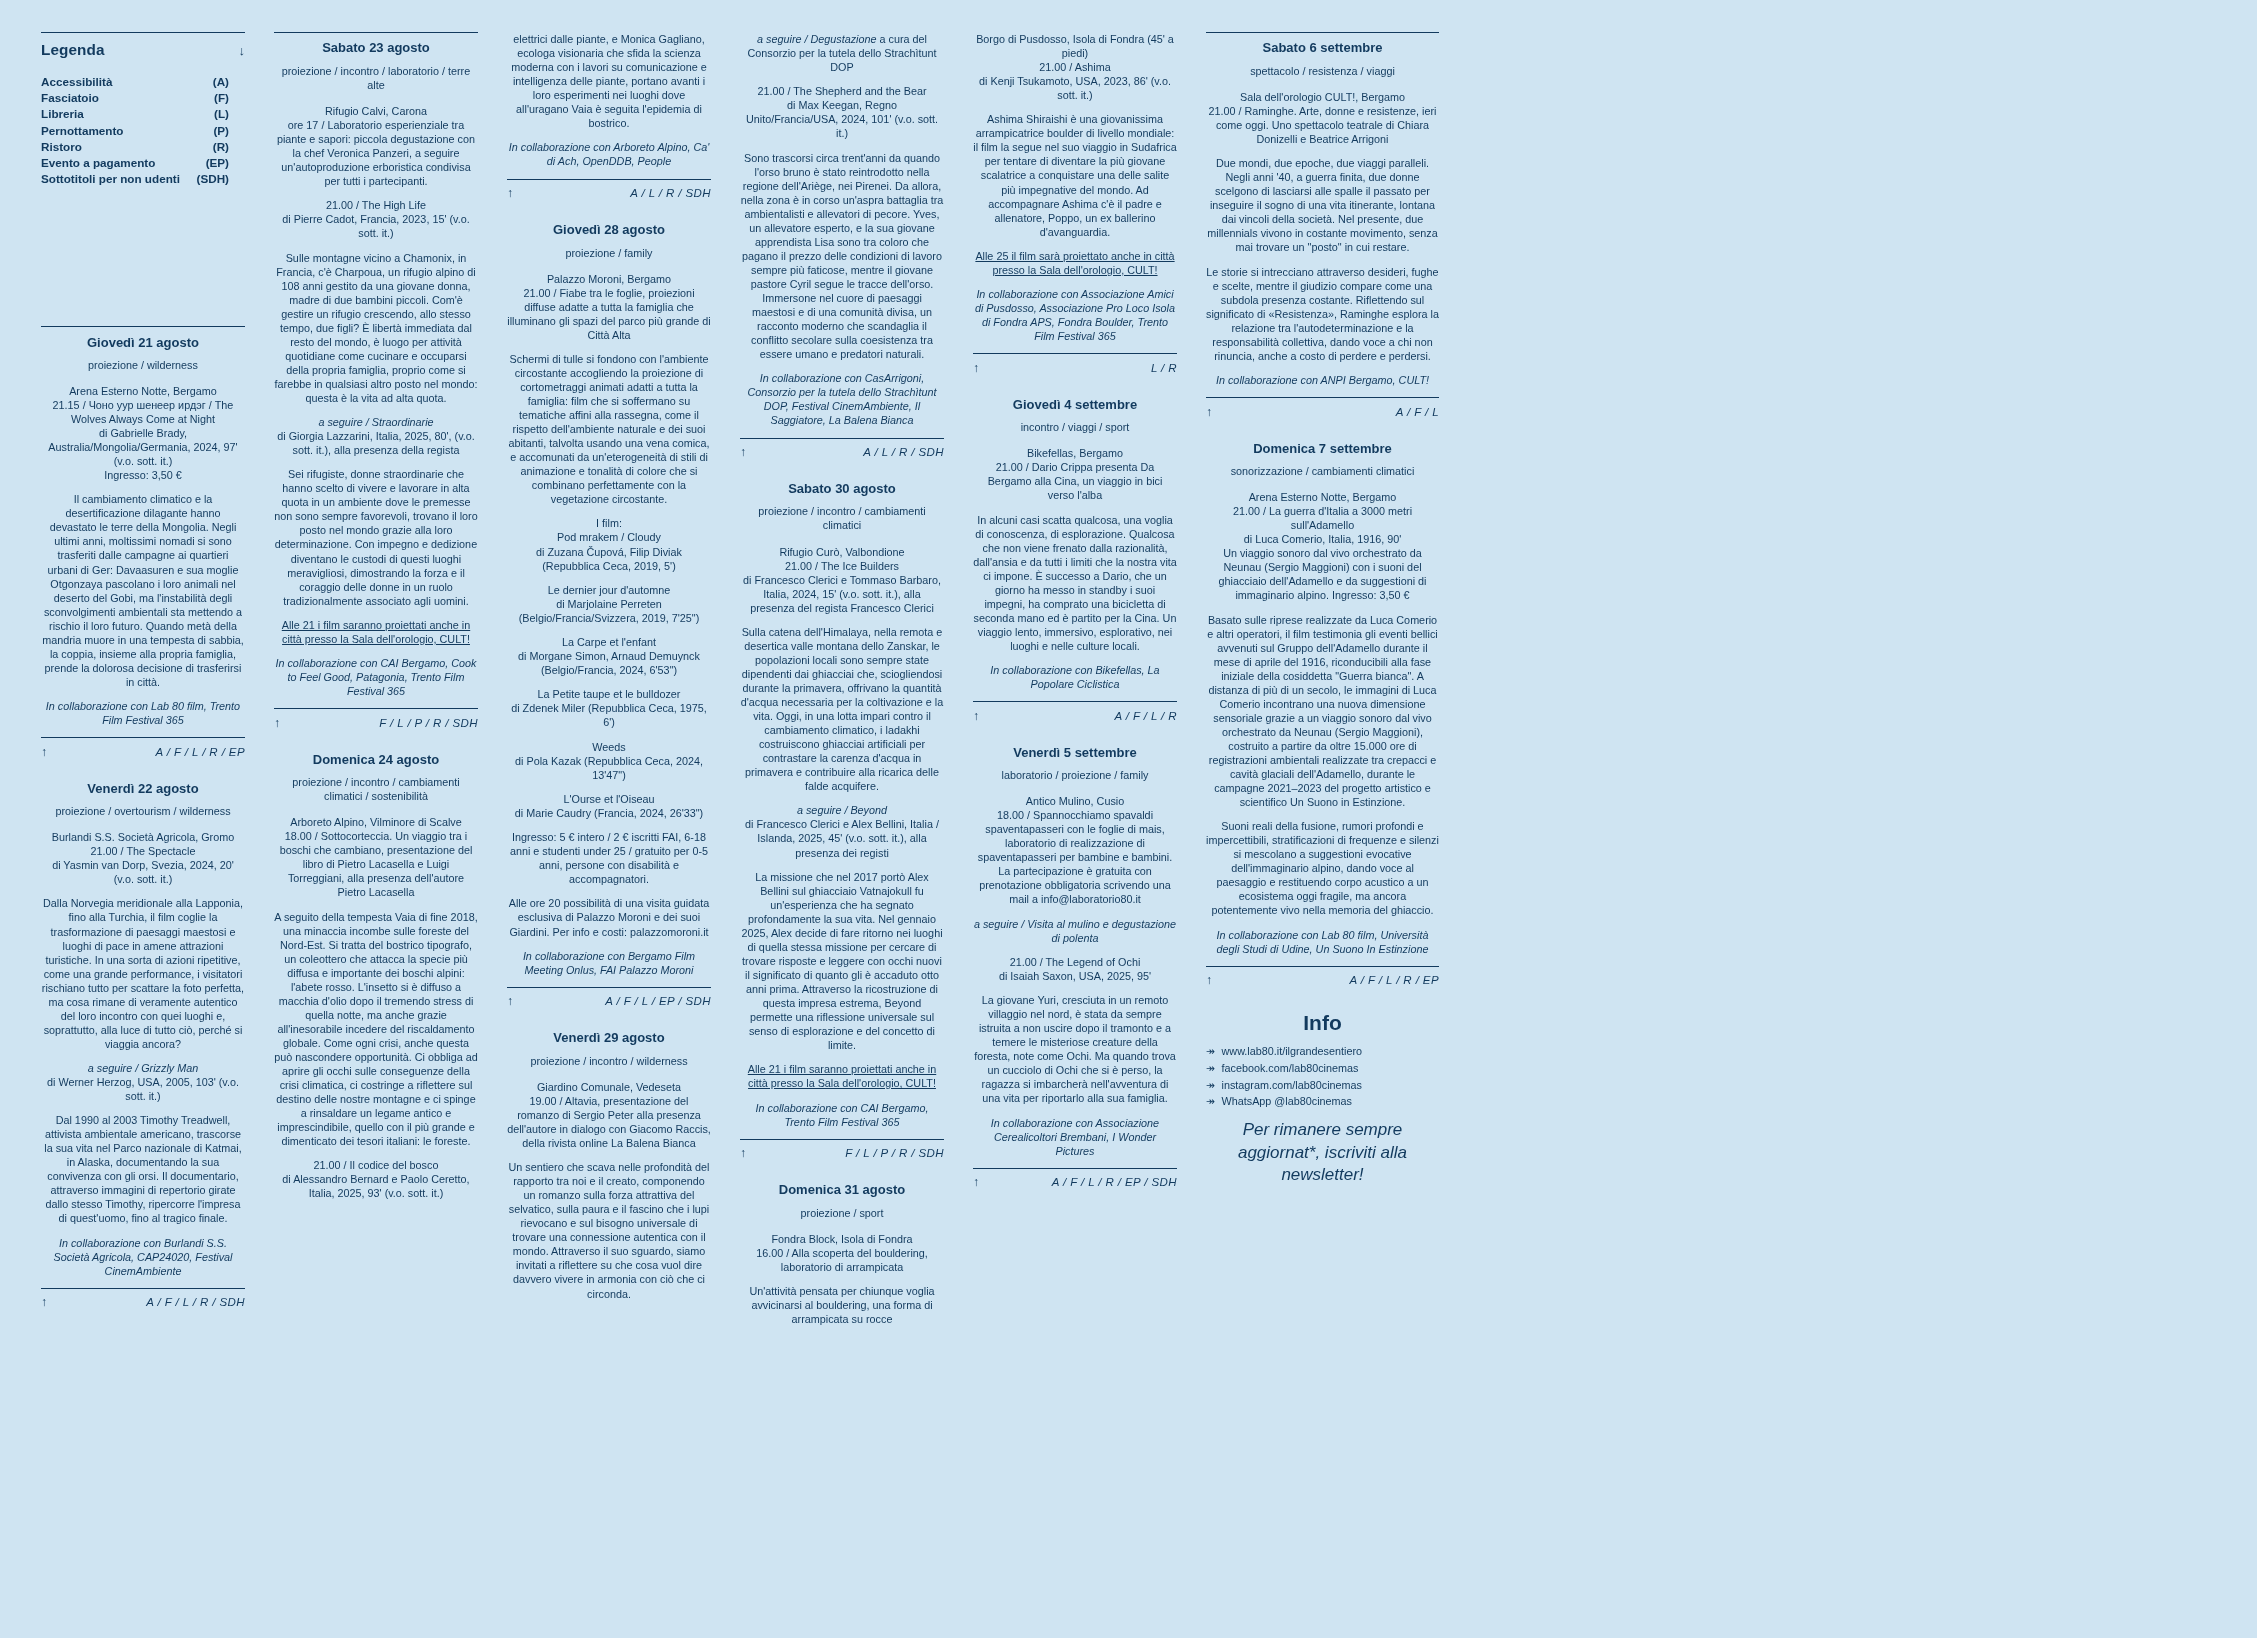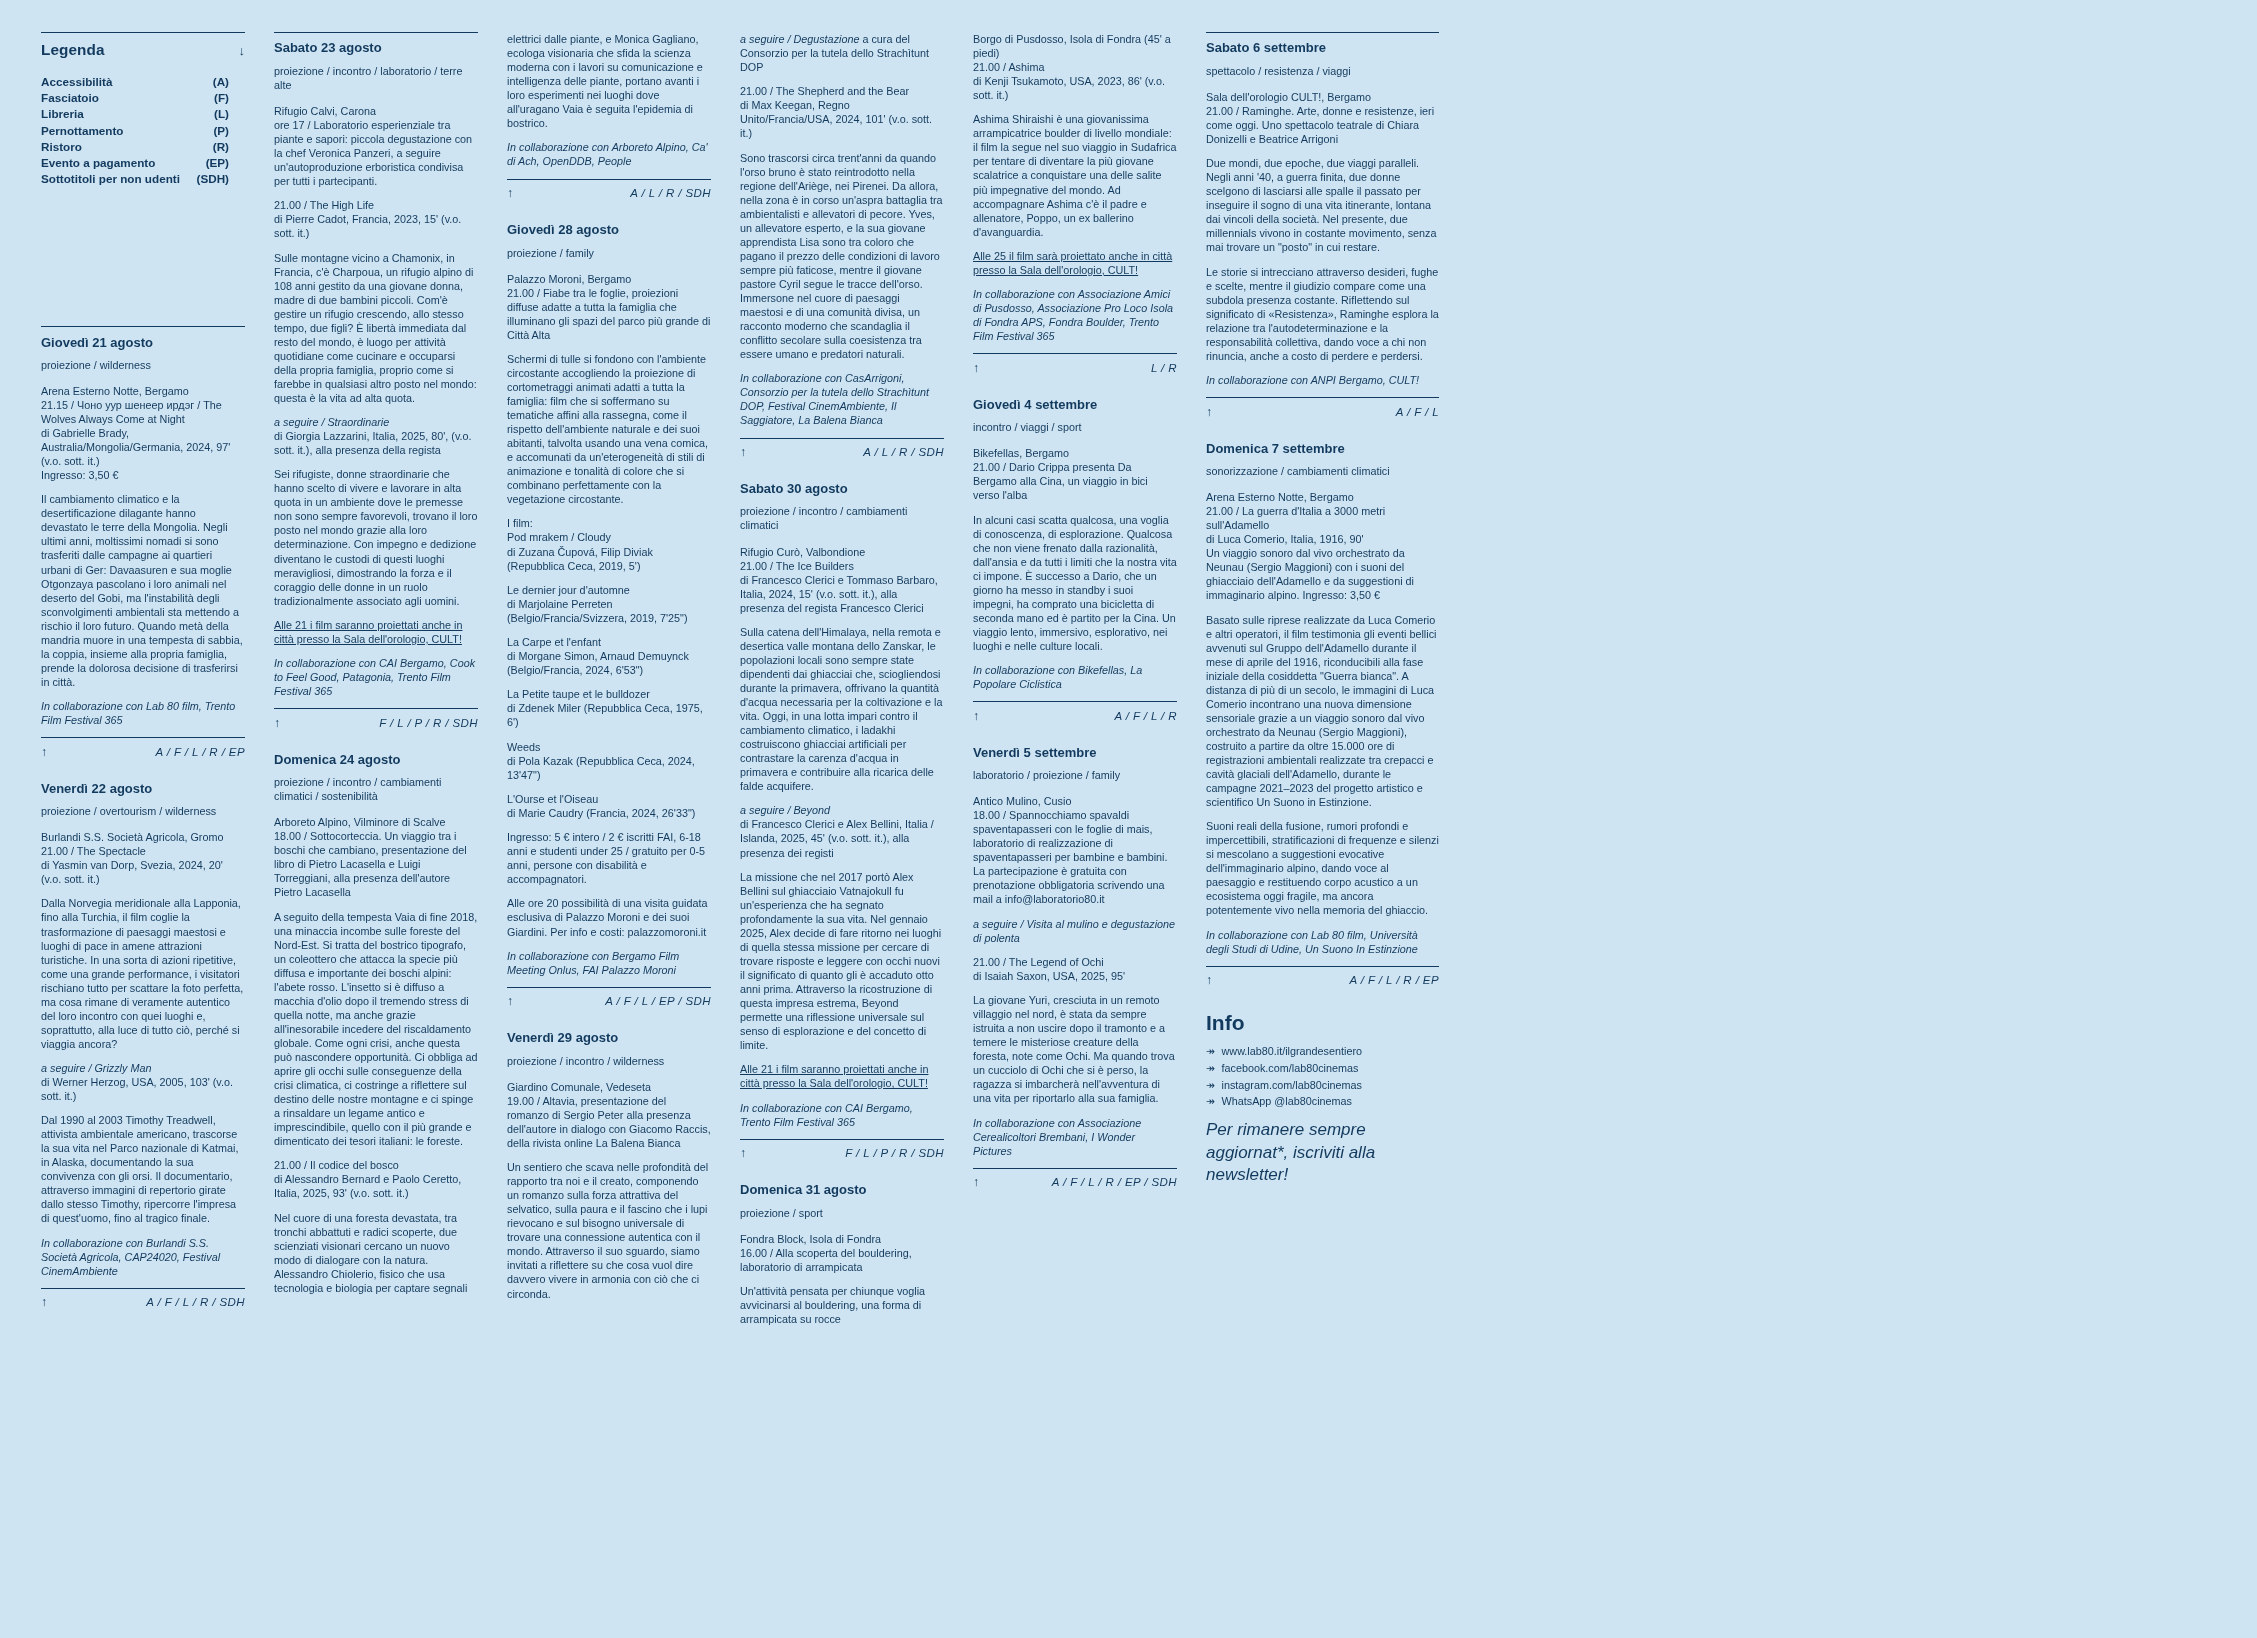--- a/index.html
+++ b/index.html
@@ -21,6 +21,7 @@
     box-sizing: border-box;
     padding: 32px 41px 18.6px 41px;
     background: #cfe4f2;
+    text-align: center;
   }
   .cols {
     display: flex;

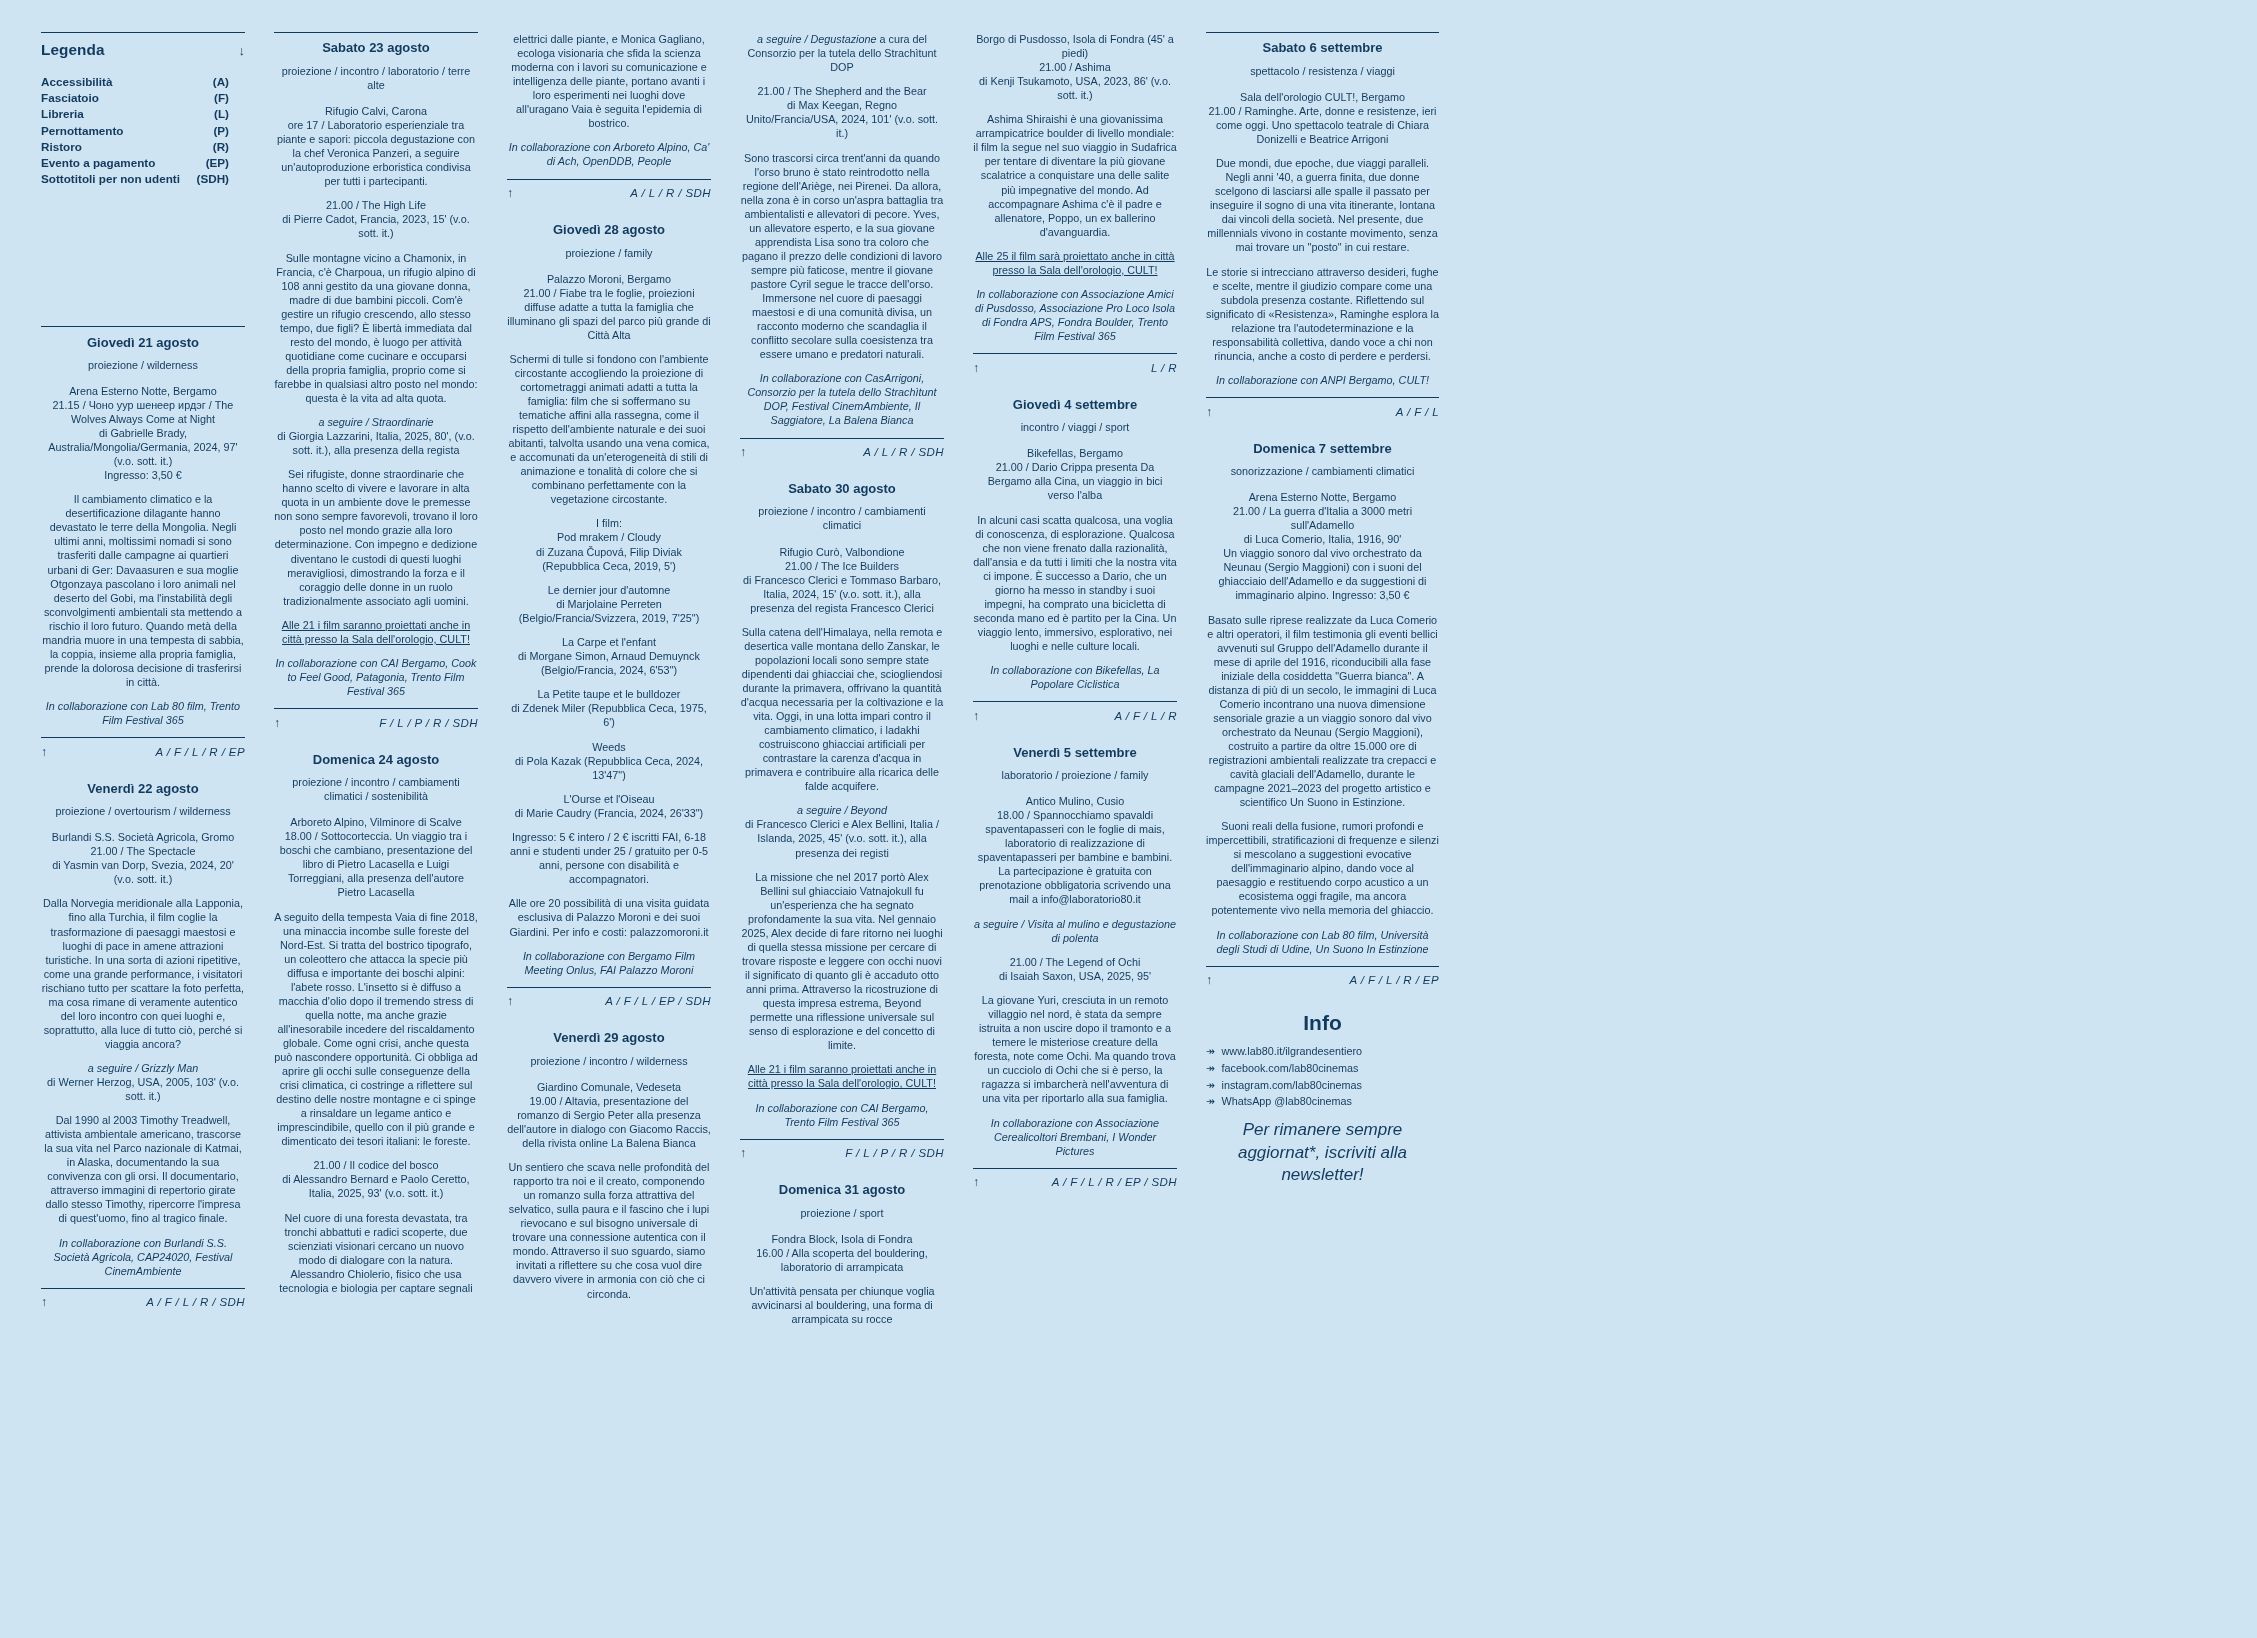--- a/index.html
+++ b/index.html
@@ -222,7 +222,6 @@
       <p>A seguito della tempesta Vaia di fine 2018, una minaccia incombe sulle foreste del Nord-Est. Si tratta del bostrico tipografo, un coleottero che attacca la specie più diffusa e importante dei boschi alpini: l'abete rosso. L'insetto si è diffuso a macchia d'olio dopo il tremendo stress di quella notte, ma anche grazie all'inesorabile incedere del riscaldamento globale. Come ogni crisi, anche questa può nascondere opportunità. Ci obbliga ad aprire gli occhi sulle conseguenze della crisi climatica, ci costringe a riflettere sul destino delle nostre montagne e ci spinge a rinsaldare un legame antico e imprescindibile, quello con il più grande e dimenticato dei tesori italiani: le foreste.</p>
       <p class="tight"><span class="b">21.00 / Il codice del bosco</span></p>
       <p>di Alessandro Bernard e Paolo Ceretto, Italia, 2025, 93' (v.o. sott. it.)</p>
-      <p>Nel cuore di una foresta devastata, tra tronchi abbattuti e radici scoperte, due scienziati visionari cercano un nuovo modo di dialogare con la natura. Alessandro Chiolerio, fisico che usa tecnologia e biologia per captare segnali</p>
     </div>
 
     <div class="col">

